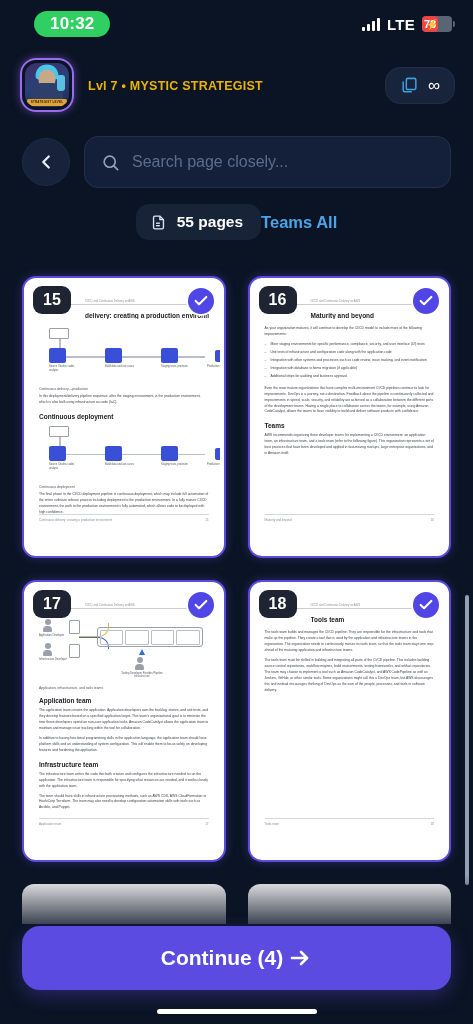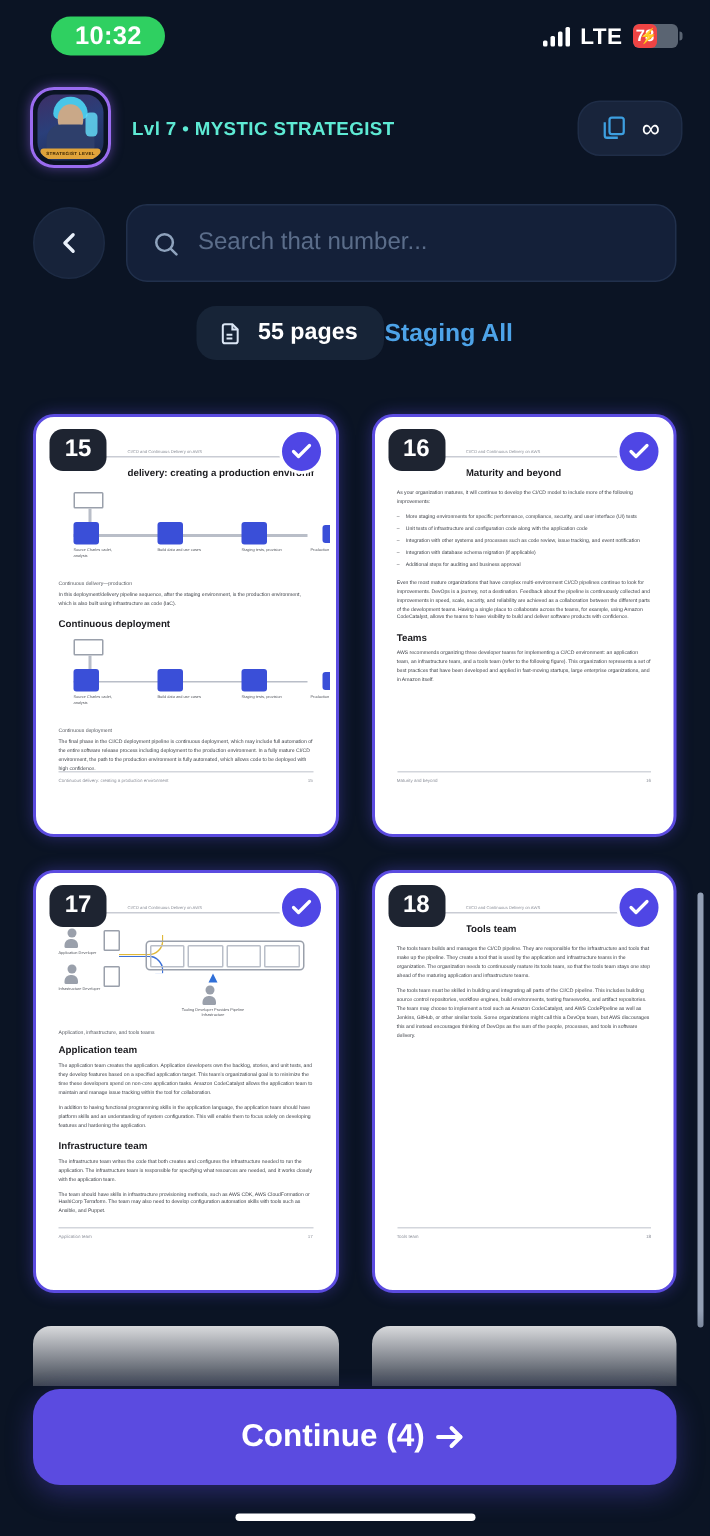--- a/index.html
+++ b/index.html
@@ -87,7 +87,7 @@
   .greet{ margin-left:14px; }
   .greet .hi{ font-size:22px; font-weight:700; line-height:1.15; color:#ffffff; }
   .greet .lvl{
-    font-size:12.5px; font-weight:700; color:#5eead4; letter-spacing:.25px;
+    font-size:12.5px; font-weight:700; color:#eab308; letter-spacing:.25px;
     margin-top:2px;
   }
   .tools-pill{

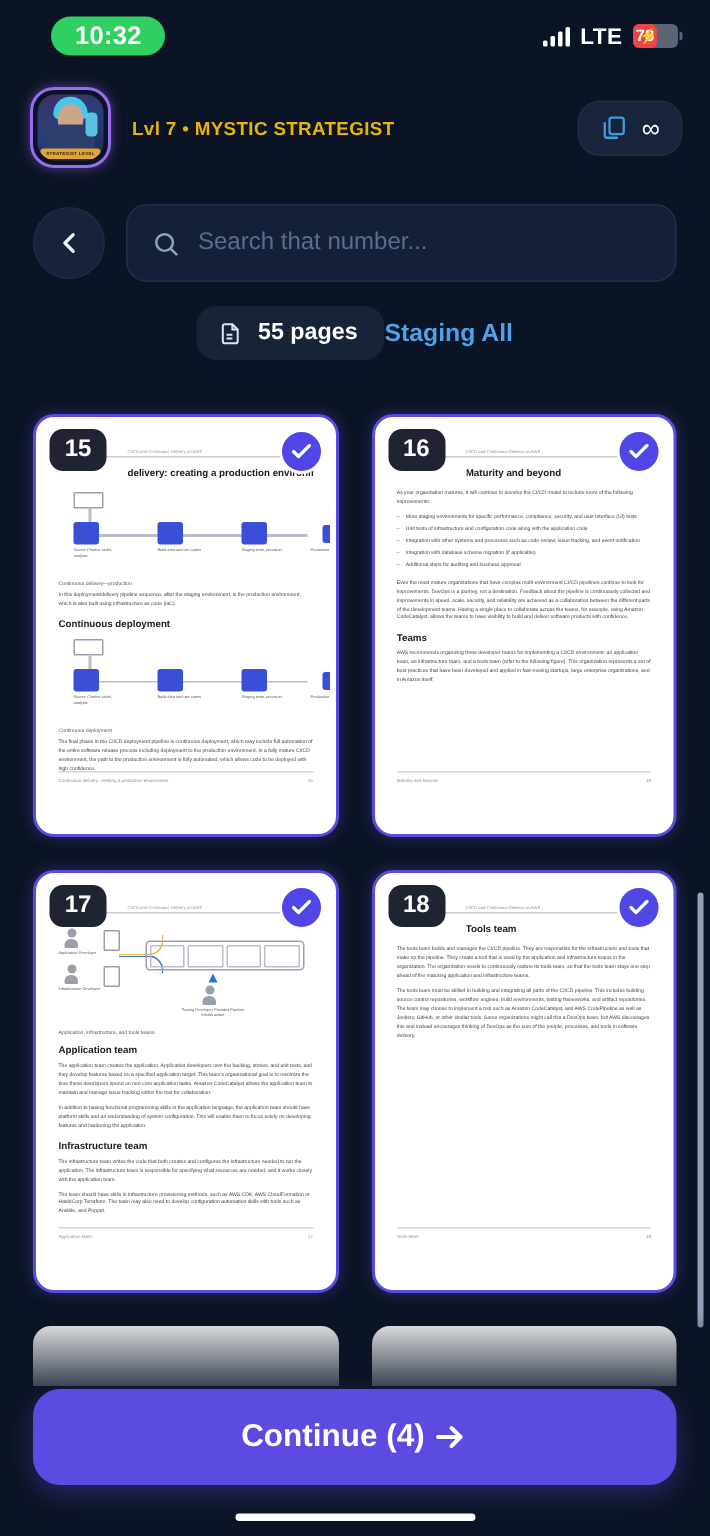--- a/index.html
+++ b/index.html
@@ -321,7 +321,7 @@
       <circle cx="11" cy="11" r="7"></circle>
         <line x1="16.5" y1="16.5" x2="21" y2="21" stroke-linecap="round"></line>
     </svg>
-    <span class="search-ph">Search that number...</span>
+    <span class="search-ph">Search page closely...</span>
   </div>
 </div>
 

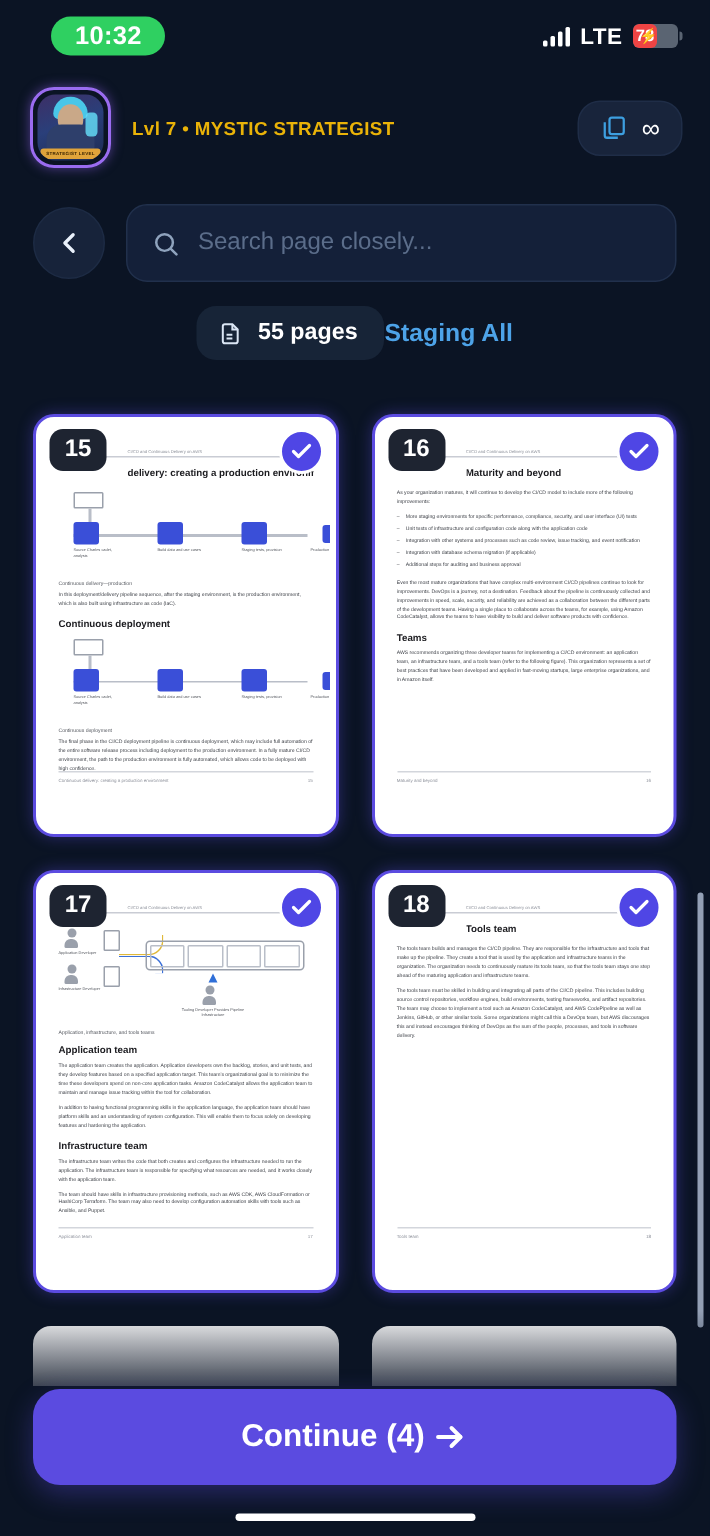--- a/index.html
+++ b/index.html
@@ -335,7 +335,7 @@
     </svg>
     <span class="pages-count">55 pages</span>
   </div>
-  <div class="select-all">Staging All</div>
+  <div class="select-all">Teams All</div>
 </div>
 
 <div class="grid-wrap">

